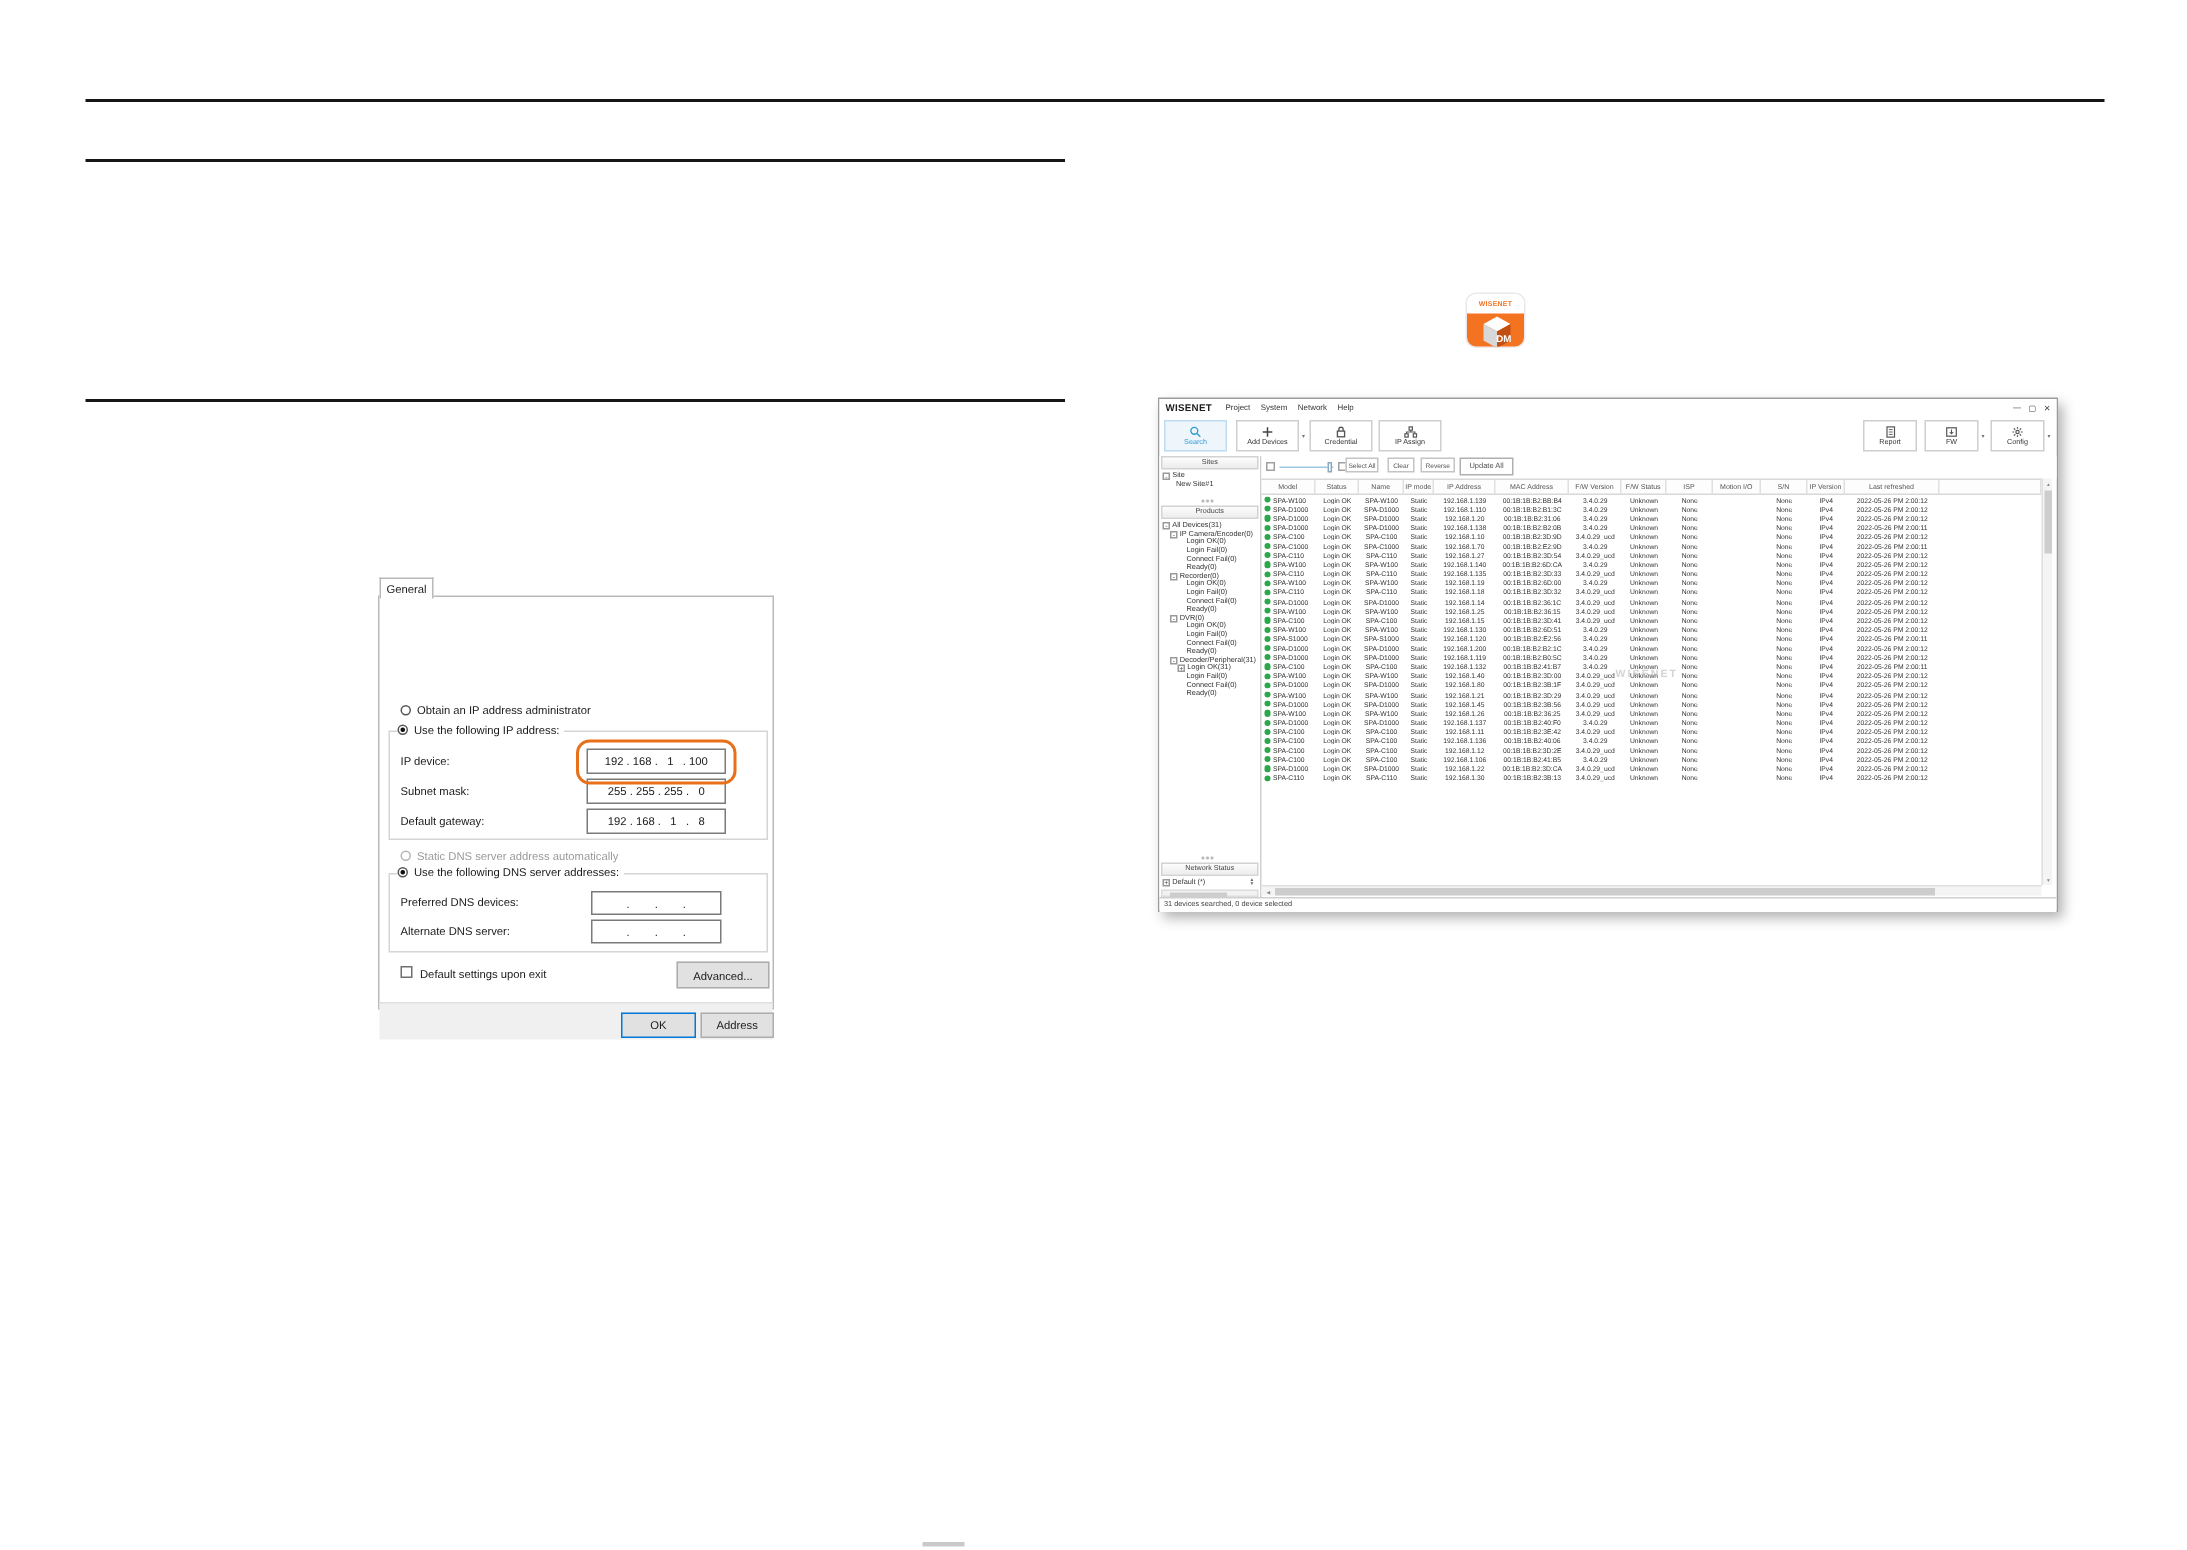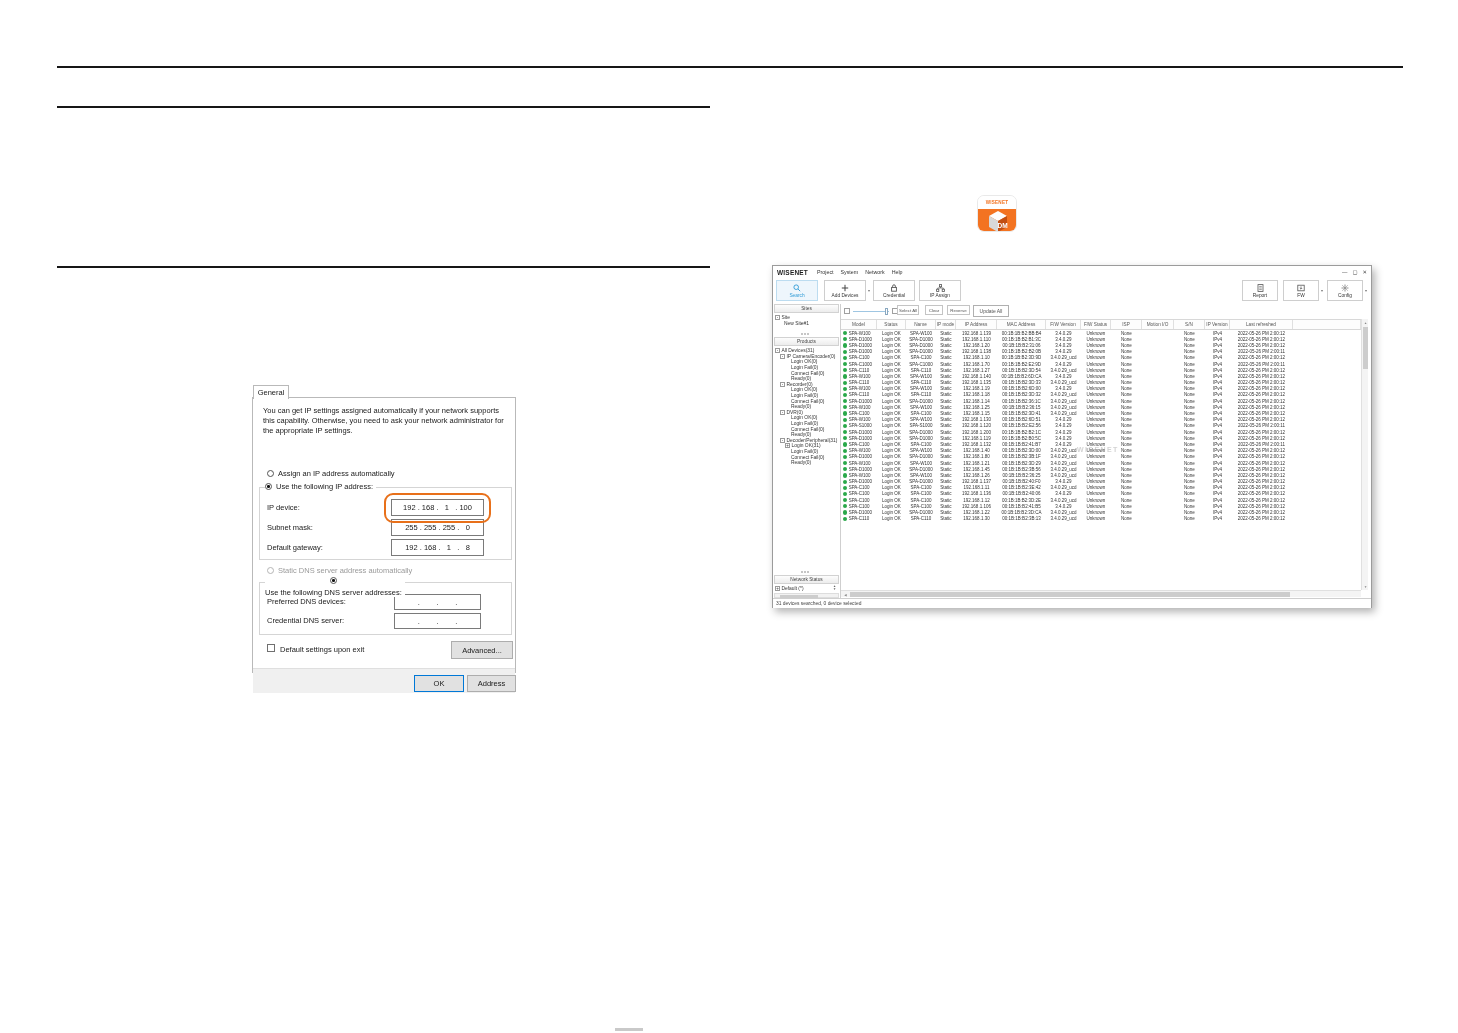--- a/index.html
+++ b/index.html
@@ -95,7 +95,6 @@
   <div class="dialog">
     <div class="dlg-tab">General</div>
     <div class="dlg-body">
-      <div class="dlg-intro">You can get IP settings assigned automatically if your network supports this capability. Otherwise, you need to ask your network administrator for the appropriate IP settings.</div>
 
       <div class="radio-row" style="left:14px;top:71px;">
         <span class="radio"></span>

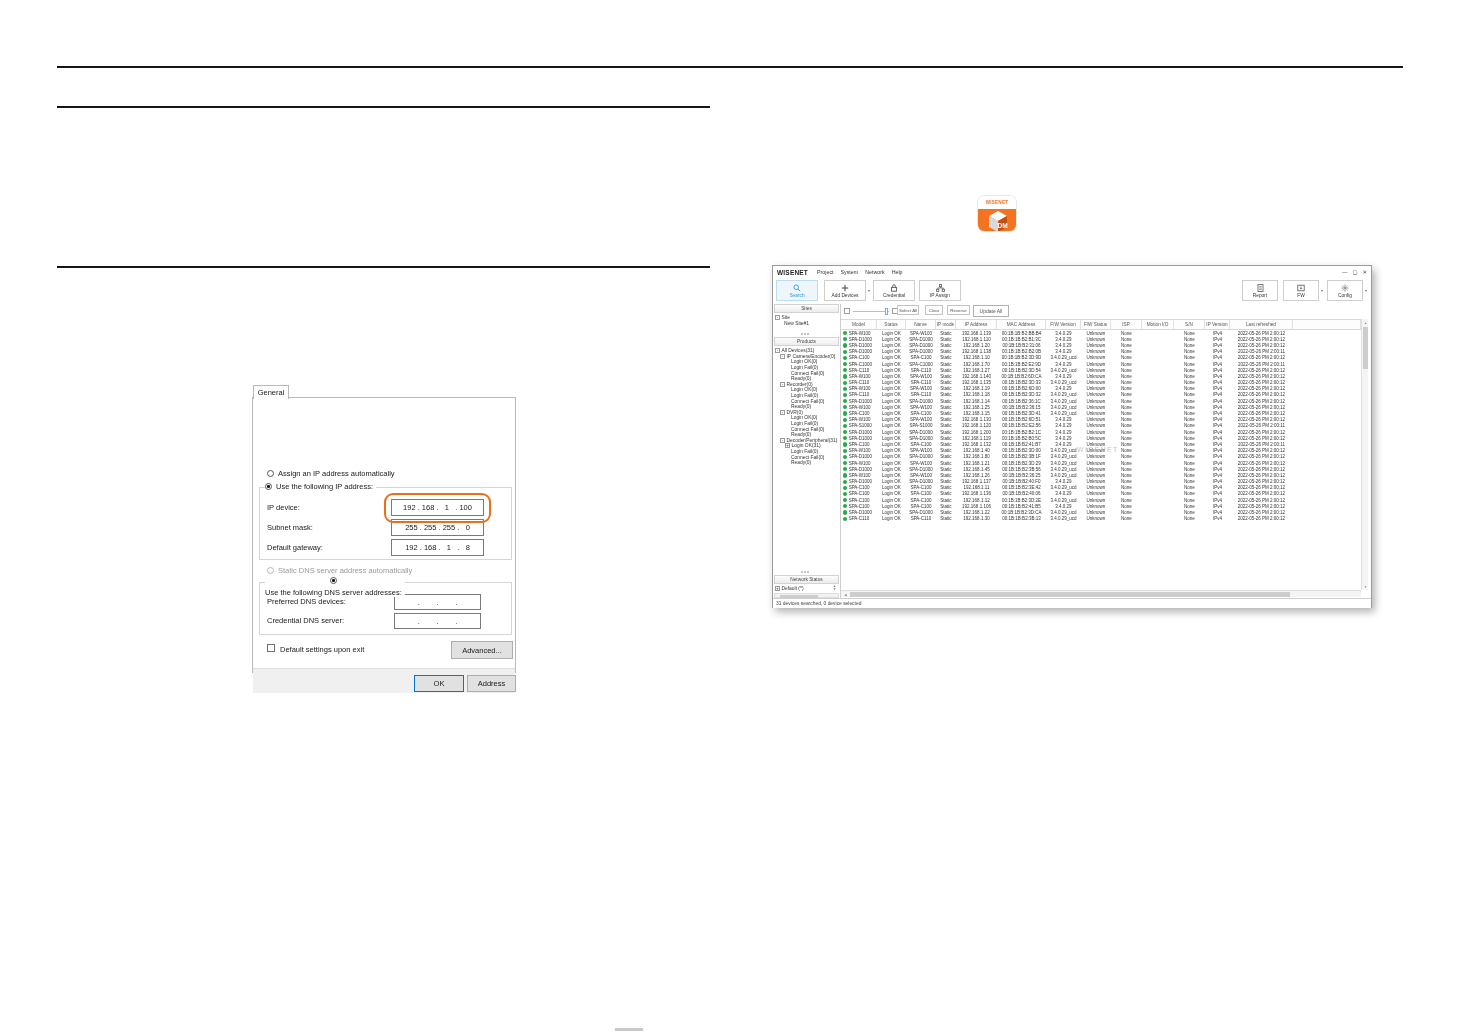--- a/index.html
+++ b/index.html
@@ -98,7 +98,7 @@
 
       <div class="radio-row" style="left:14px;top:71px;">
         <span class="radio"></span>
-        <span>Assign an IP address automatically</span>
+        <span>Obtain an IP address administrator</span>
       </div>
 
       <div class="groupbox" style="left:6px;top:89px;width:251px;height:71px;"></div>

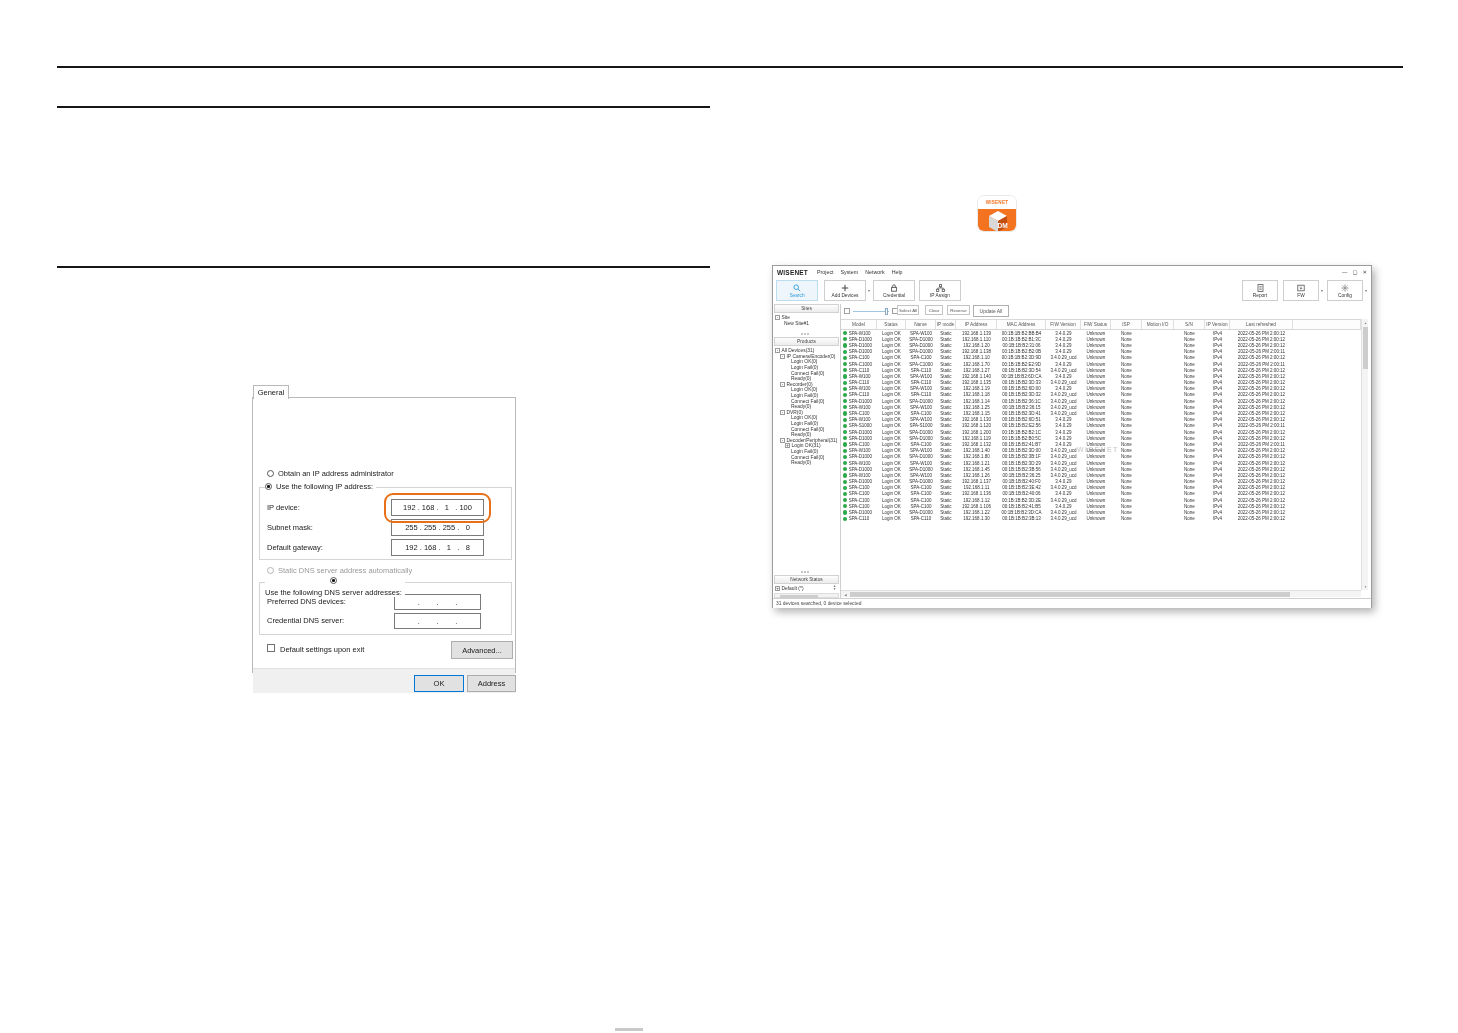--- a/index.html
+++ b/index.html
@@ -123,7 +123,7 @@
       </div>
 
       <div class="groupbox" style="left:6px;top:184px;width:251px;height:51px;"></div>
-      <div class="radio-row onbox" style="left:12px;top:179px;flex-direction:column;">
+      <div class="radio-row onbox" style="left:12px;top:179px;">
         <span class="radio sel"></span>
         <span>Use the following DNS server addresses:</span>
       </div>

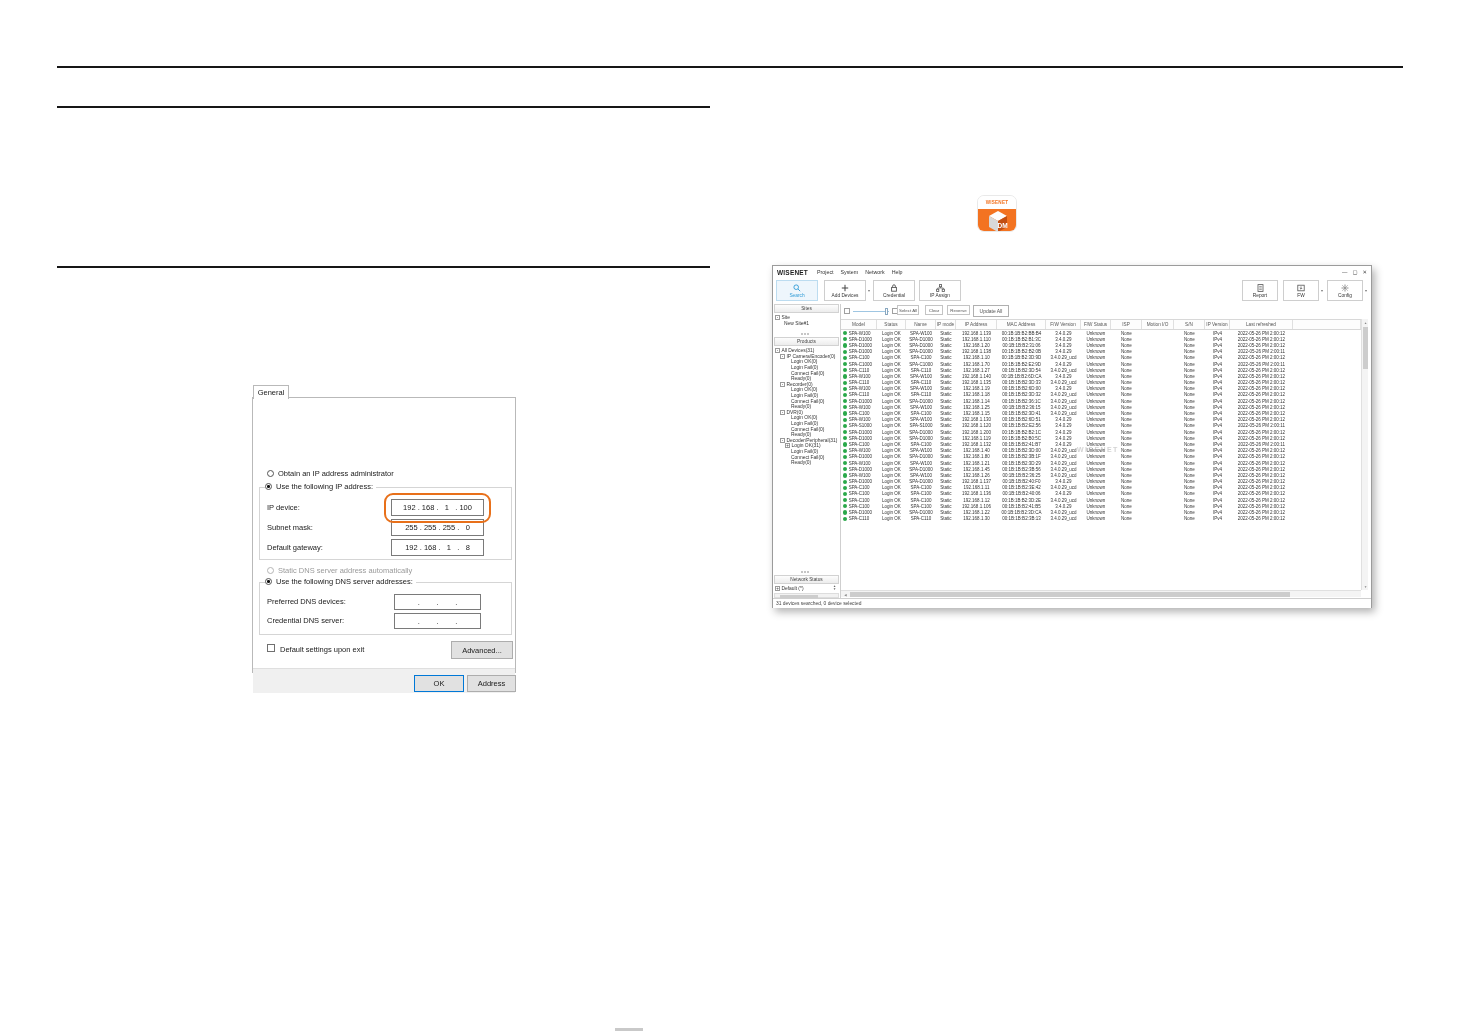--- a/index.html
+++ b/index.html
@@ -131,7 +131,7 @@
       <div class="fld-label" style="left:14px;top:199px;">Preferred DNS devices:</div>
       <div class="fld-input" style="left:141px;top:196px;width:85px;height:14px;">  .        .        .  </div>
 
-      <div class="fld-label" style="left:14px;top:218px;">Credential DNS server:</div>
+      <div class="fld-label" style="left:14px;top:218px;">Alternate DNS server:</div>
       <div class="fld-input" style="left:141px;top:215px;width:85px;height:14px;">  .        .        .  </div>
 
       <span class="chk" style="left:14px;top:246px;"></span>

